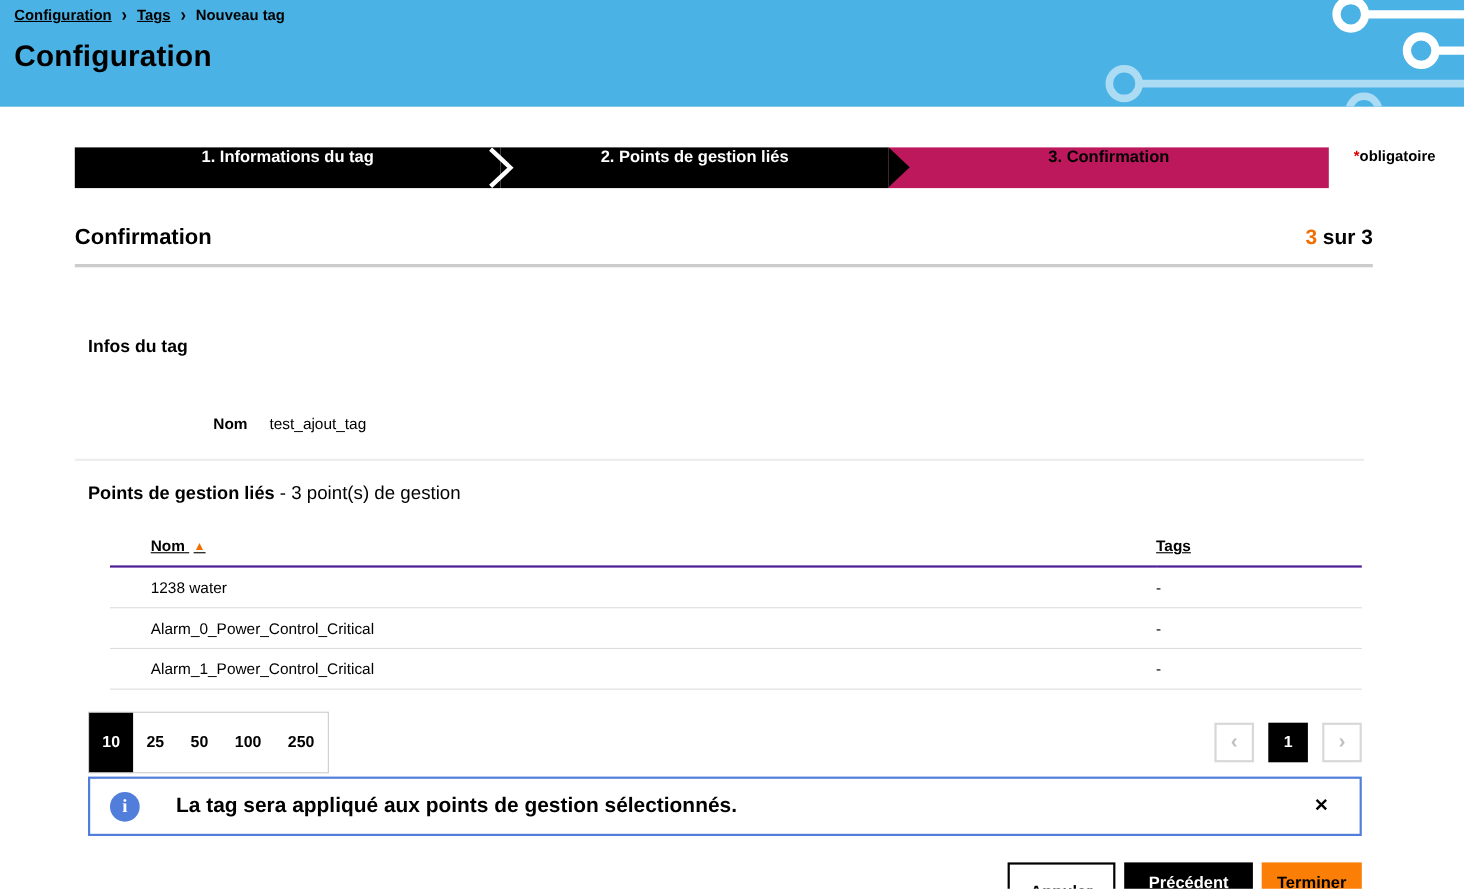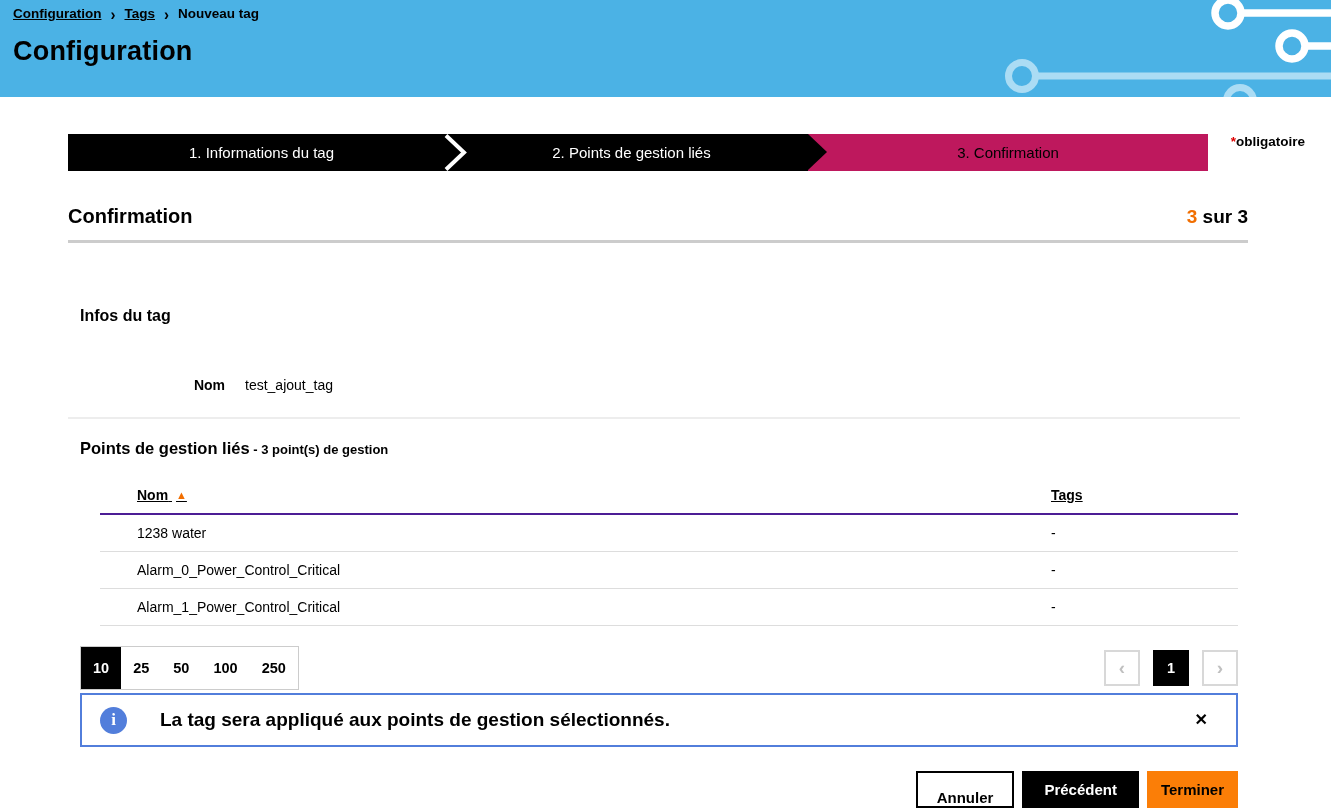--- a/index.html
+++ b/index.html
@@ -16,7 +16,7 @@
   
   .stepper-row { position: relative; margin-top: 37px; height: 37px; }
   .stepper { position: absolute; left: 68px; top: 0; width: 1140px; height: 37px; }
-  .step { position: absolute; top: 0; height: 37px; display: flex; align-items: center; justify-content: center; font-size: 15px; font-weight: normal; }
+  .step { position: absolute; top: 0; height: 37px; display: flex; justify-content: center; font-size: 15px; font-weight: bold; }
   .step1 { left: 0; width: 387px; background: #000; color: #fff; }
   .step2 { left: 387px; width: 353px; background: #000; color: #fff; }
   .step3 { left: 740px; width: 400px; background: #be185d; color: #000; }

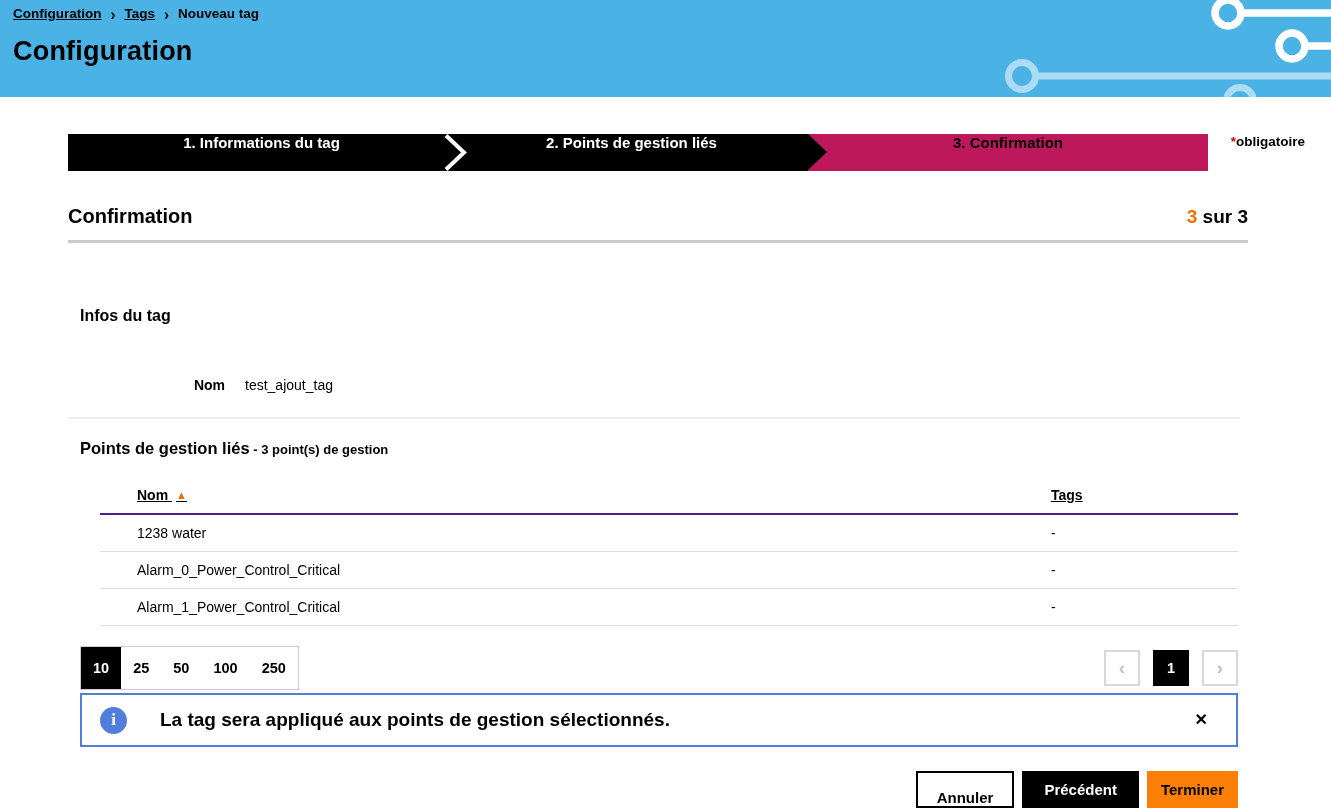--- a/index.html
+++ b/index.html
@@ -42,7 +42,7 @@
   
   .points-heading { margin: 20px 0 0 80px; font-size: 16.5px; }
   .points-heading b { font-weight: bold; }
-  .points-sub { font-size: 13px; font-weight: bold; }
+  .points-sub { font-size: 17px; font-weight: normal; }
 
   table.points { margin: 20px 0 0 100px; width: 1138px; border-collapse: collapse; font-size: 14px; }
   table.points th { text-align: left; font-weight: bold; padding: 9px 0 10px 37px; border-bottom: 2px solid #4c1d95; cursor: pointer; text-decoration: underline; }

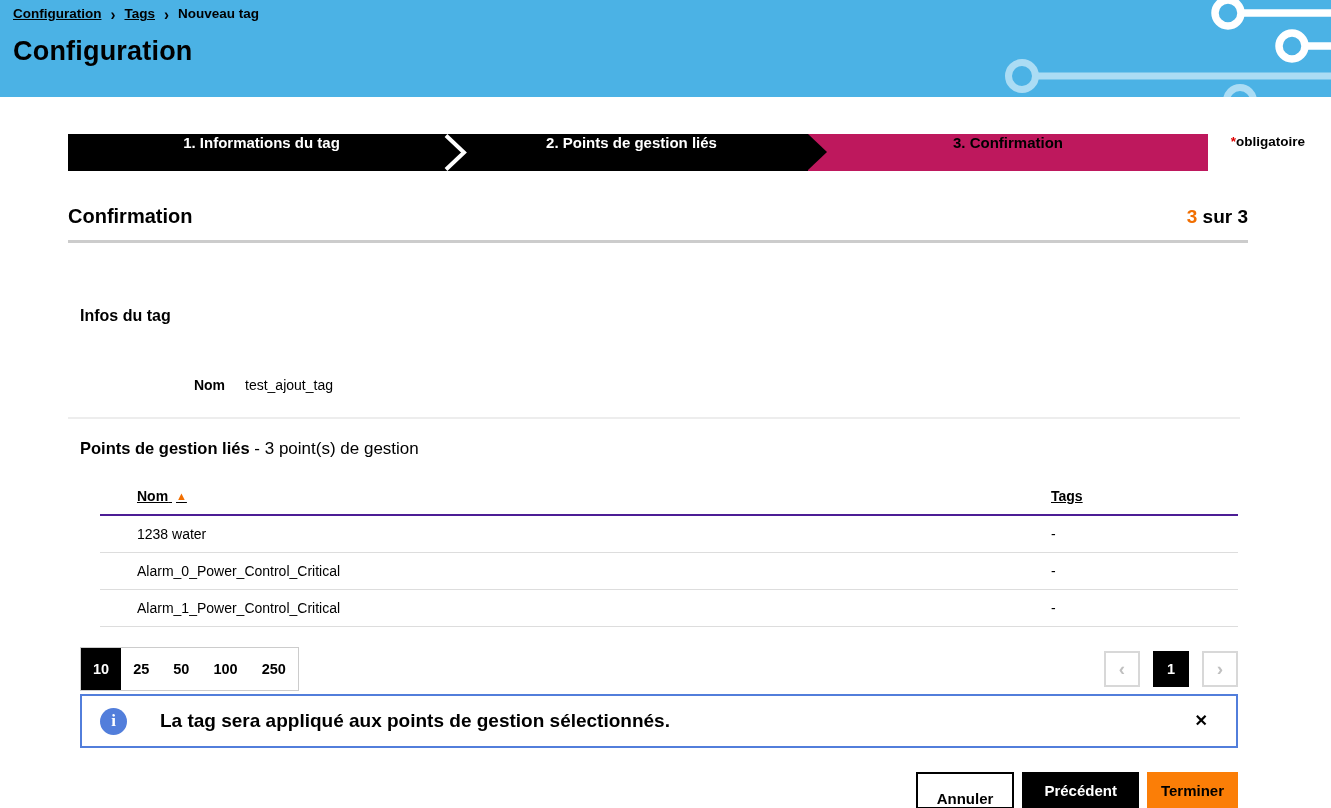--- a/index.html
+++ b/index.html
@@ -53,7 +53,7 @@
 
   
   .pagination-row { margin: 20px 93px 0 80px; display: flex; justify-content: space-between; align-items: center; }
-  .page-sizes { display: flex; border: 1px solid #ccc; height: 44px; background: #fff; }
+  .page-sizes { display: flex; border: 1px solid #ccc; height: 56px; background: #fff; }
   .page-size { min-width: 38px; padding: 0 12px; display: flex; align-items: center; justify-content: center; font-size: 14.5px; font-weight: bold; cursor: pointer; }
   .page-size.selected { background: #000; color: #fff; cursor: default; }
   .page-nav { display: flex; gap: 13px; align-items: center; }

